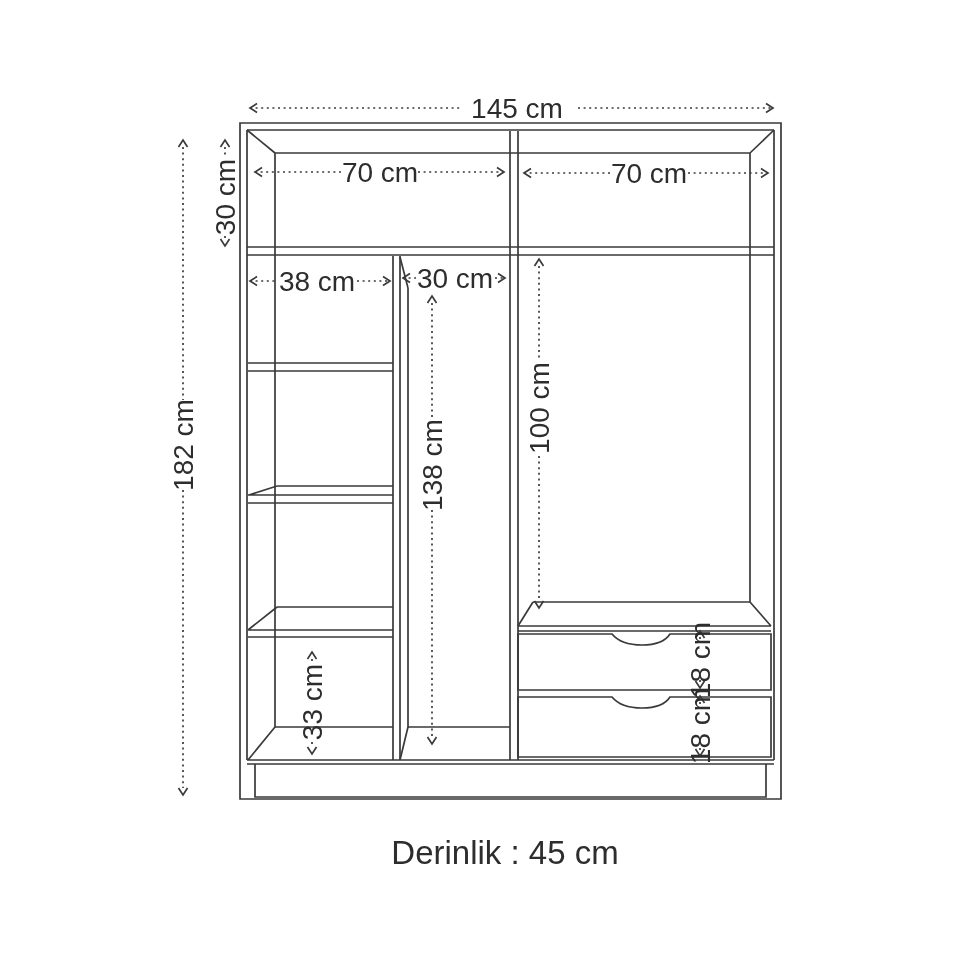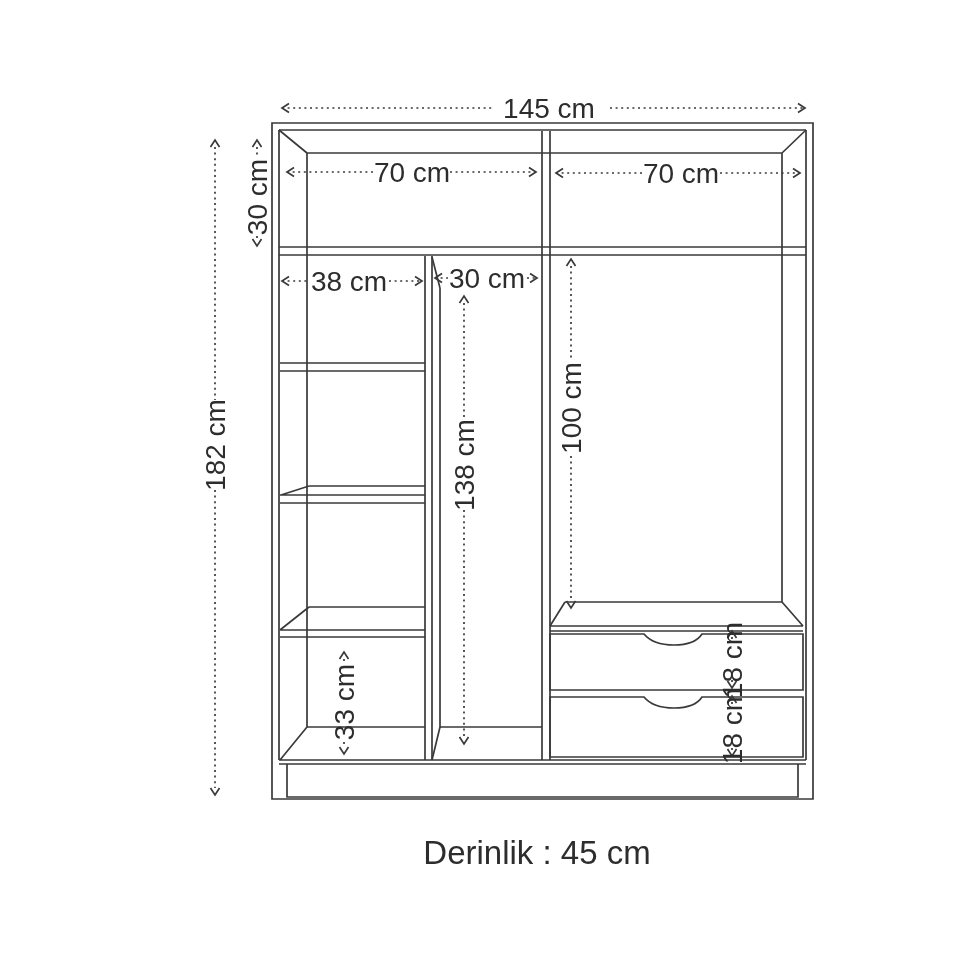--- a/index.html
+++ b/index.html
@@ -8,7 +8,7 @@
     background: #ffffff;
     font-family: "Liberation Sans", sans-serif;
   }
-  .page { width: 788px; height: 960px; position: relative; background: #ffffff; margin-left: 32px; }
+  .page { width: 788px; height: 960px; position: relative; background: #ffffff; }
   svg { display: block; }
   
   .s path {

